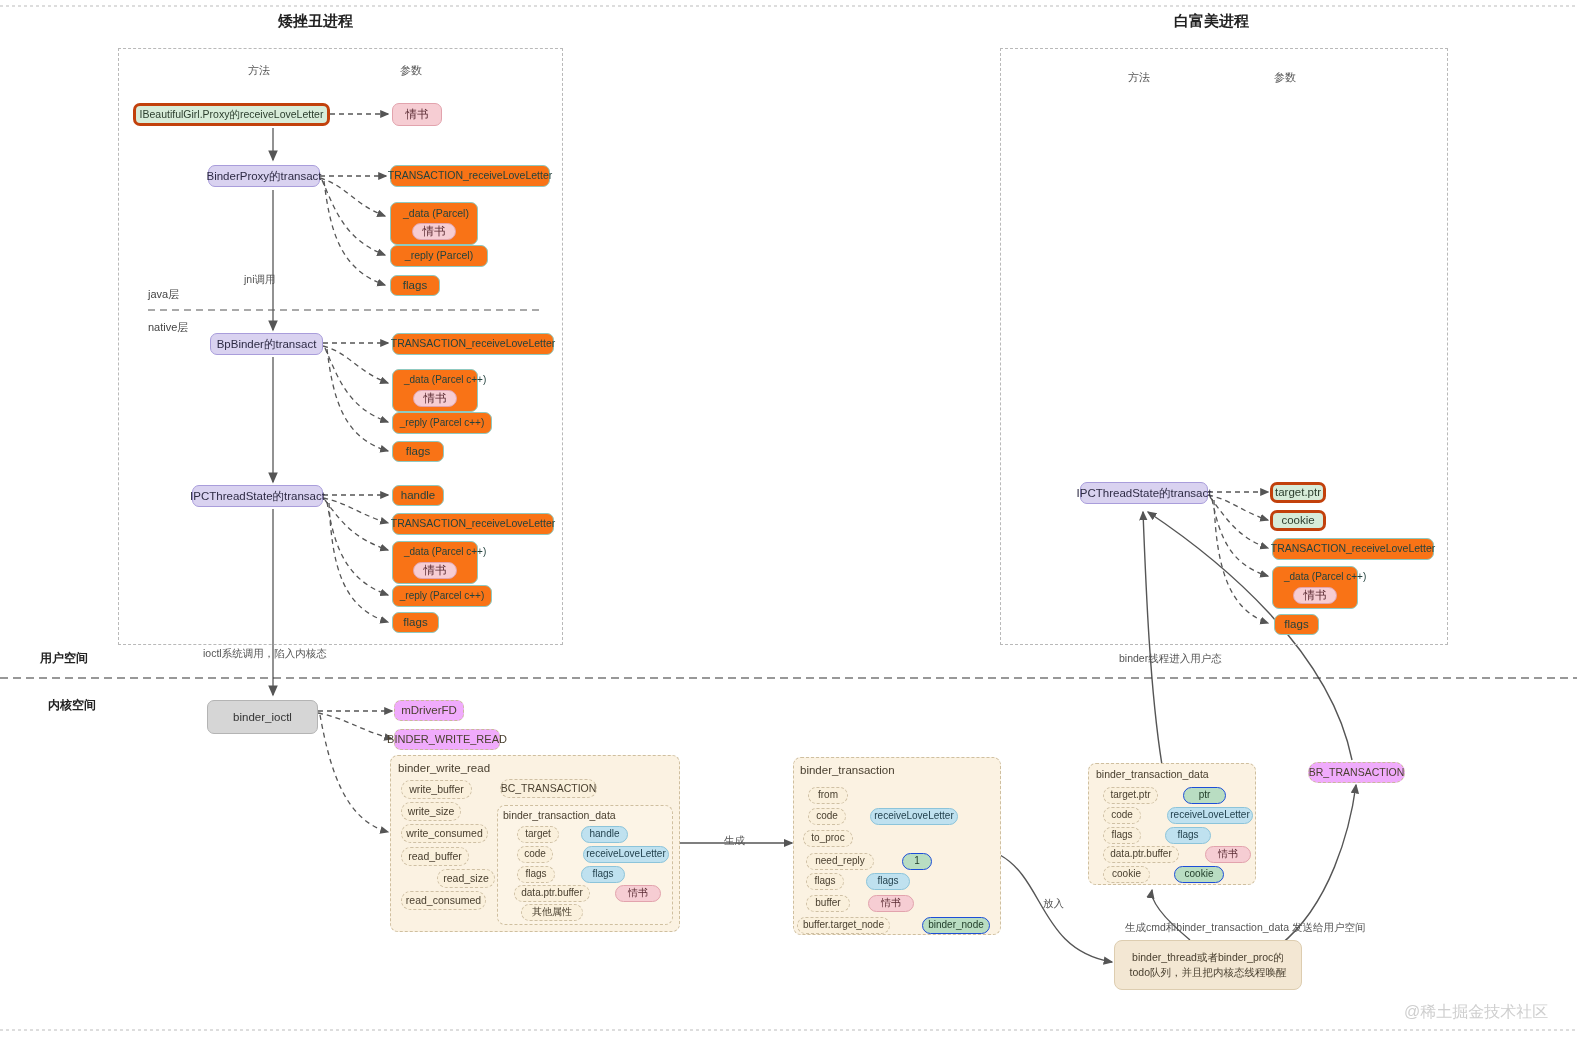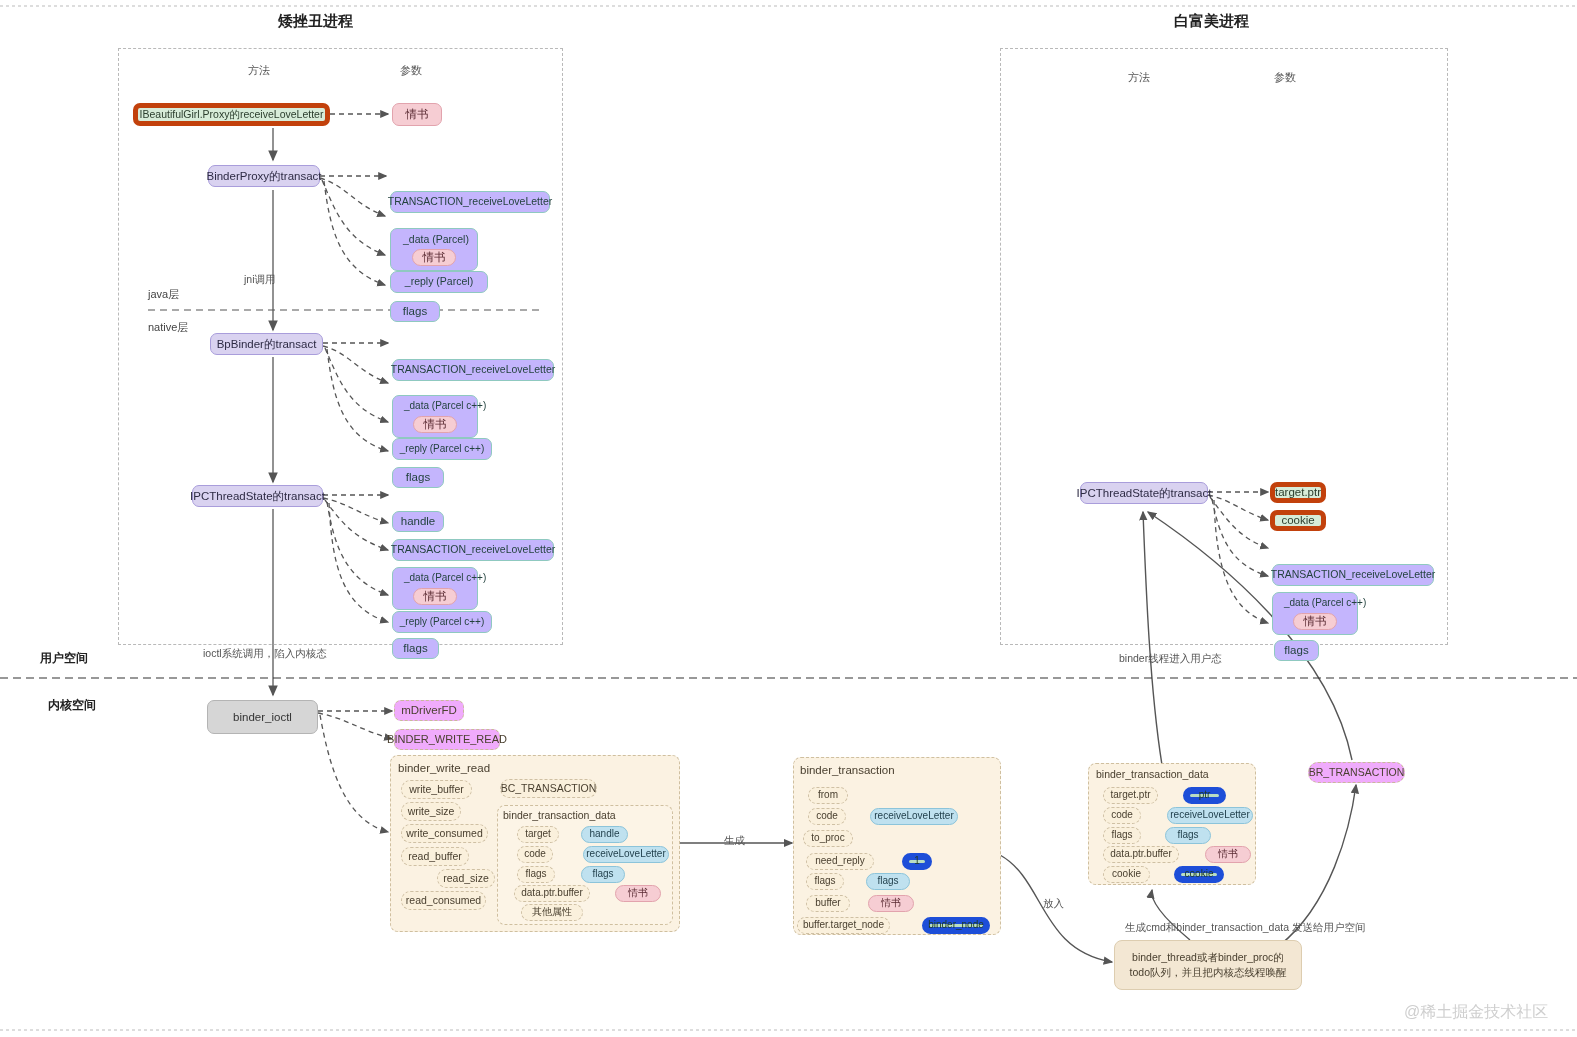--- a/index.html
+++ b/index.html
@@ -29,7 +29,7 @@
     white-space:nowrap;
     padding:0 8px;
   }
-  .n-green{ background:#d7ecd9; border:5px solid #c2410c; color:#2c3e2e; }
+  .n-green{ background:#d7ecd9; border:3px solid #c2410c; color:#2c3e2e; }
   .n-purple{ background:#d9d2f0; border:1px solid #a99ddb; color:#2e2b44; }
   .n-teal{ background:#c4b5fd; border:1px solid #8fc9c0; color:#23423e;margin-top:26px; }
   .n-pink{ background:#f6cdd3; border:1px solid #e2a3ad; color:#5a2b33; }

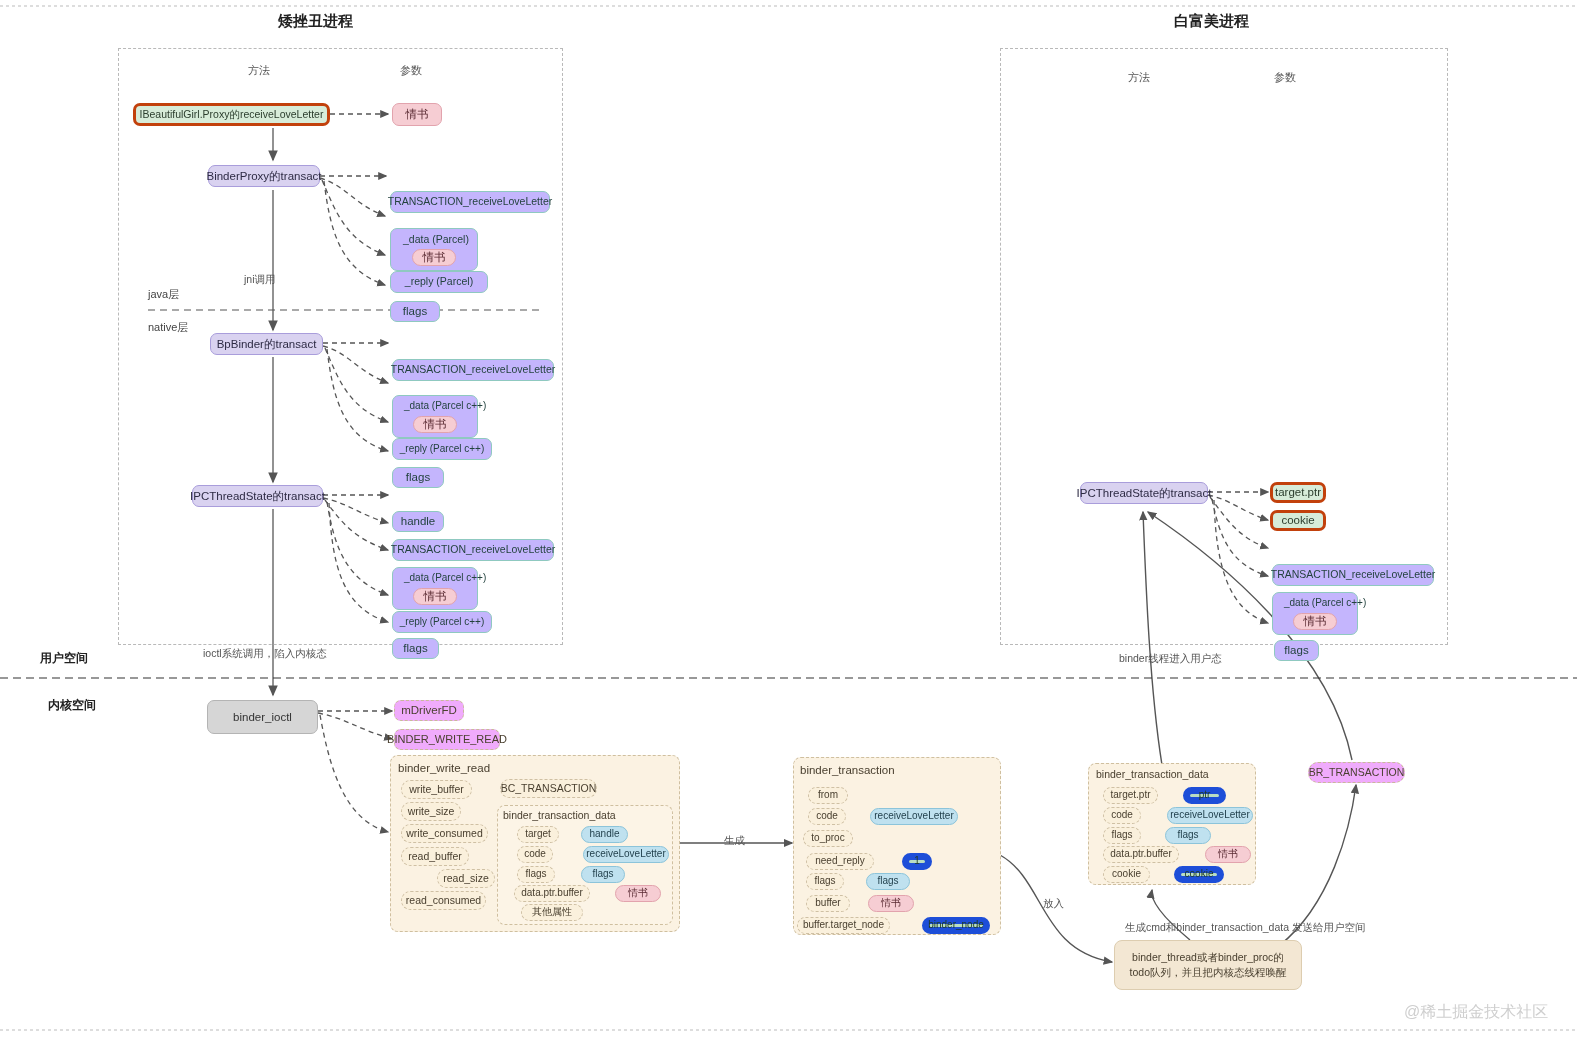--- a/index.html
+++ b/index.html
@@ -31,7 +31,7 @@
   }
   .n-green{ background:#d7ecd9; border:3px solid #c2410c; color:#2c3e2e; }
   .n-purple{ background:#d9d2f0; border:1px solid #a99ddb; color:#2e2b44; }
-  .n-teal{ background:#c4b5fd; border:1px solid #8fc9c0; color:#23423e;margin-top:26px; }
+  .n-teal{ background:#f97316; border:1px solid #8fc9c0; color:#23423e; }
   .n-pink{ background:#f6cdd3; border:1px solid #e2a3ad; color:#5a2b33; }
   .n-gray{ background:#d6d6d6; border:1px solid #b4b4b4; color:#333; }
   .n-blue{ background:#bfe1ef; border:1px solid #8cc4da; color:#1e3d49; }

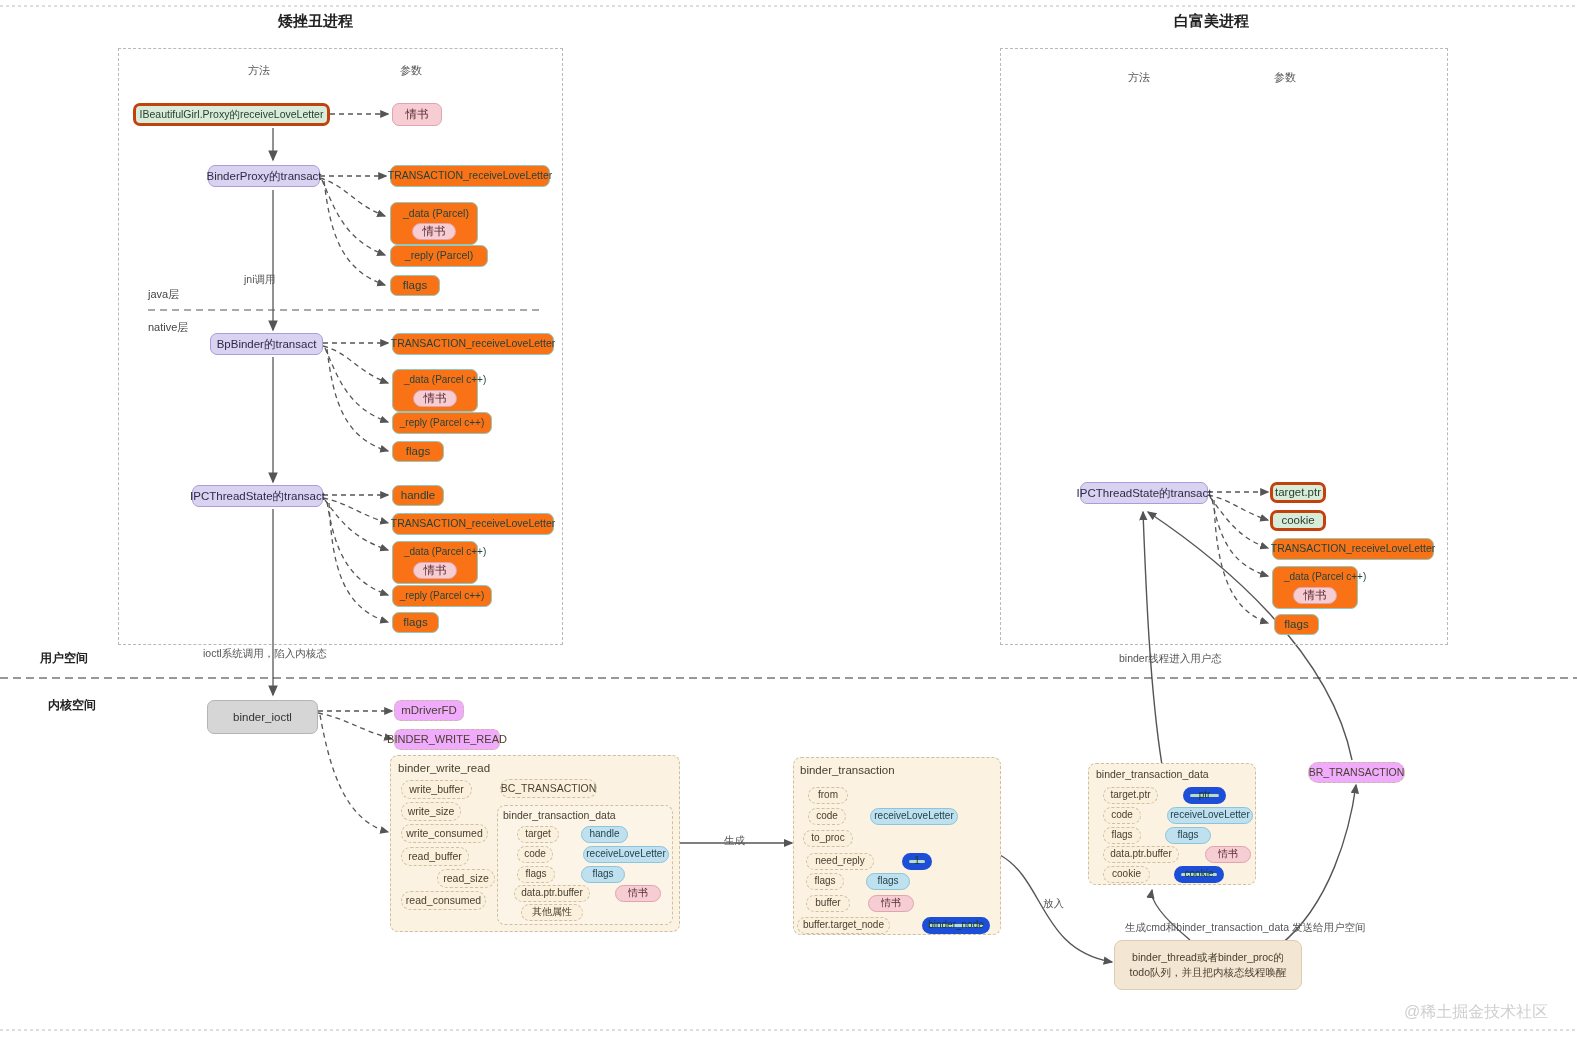--- a/index.html
+++ b/index.html
@@ -35,7 +35,7 @@
   .n-pink{ background:#f6cdd3; border:1px solid #e2a3ad; color:#5a2b33; }
   .n-gray{ background:#d6d6d6; border:1px solid #b4b4b4; color:#333; }
   .n-blue{ background:#bfe1ef; border:1px solid #8cc4da; color:#1e3d49; }
-  .n-greenlite{ background:#b9ddc2; border:7px solid #1d4ed8; color:#1e3a26; }
+  .n-greenlite{ background:#b9ddc2; border:1px solid #1d4ed8; color:#1e3a26; }
   .n-cream{ background:#f0abfc; border:1px dashed #c9b99a; color:#4a4030;justify-content:center; }
   .n-creamnb{ background:#faf0dc; border:1px dashed #cfc0a4; color:#4a4030; }
   .n-solidcream{ background:#f3e7d3; border:1px solid #ddcdb0; color:#4a4030; }

